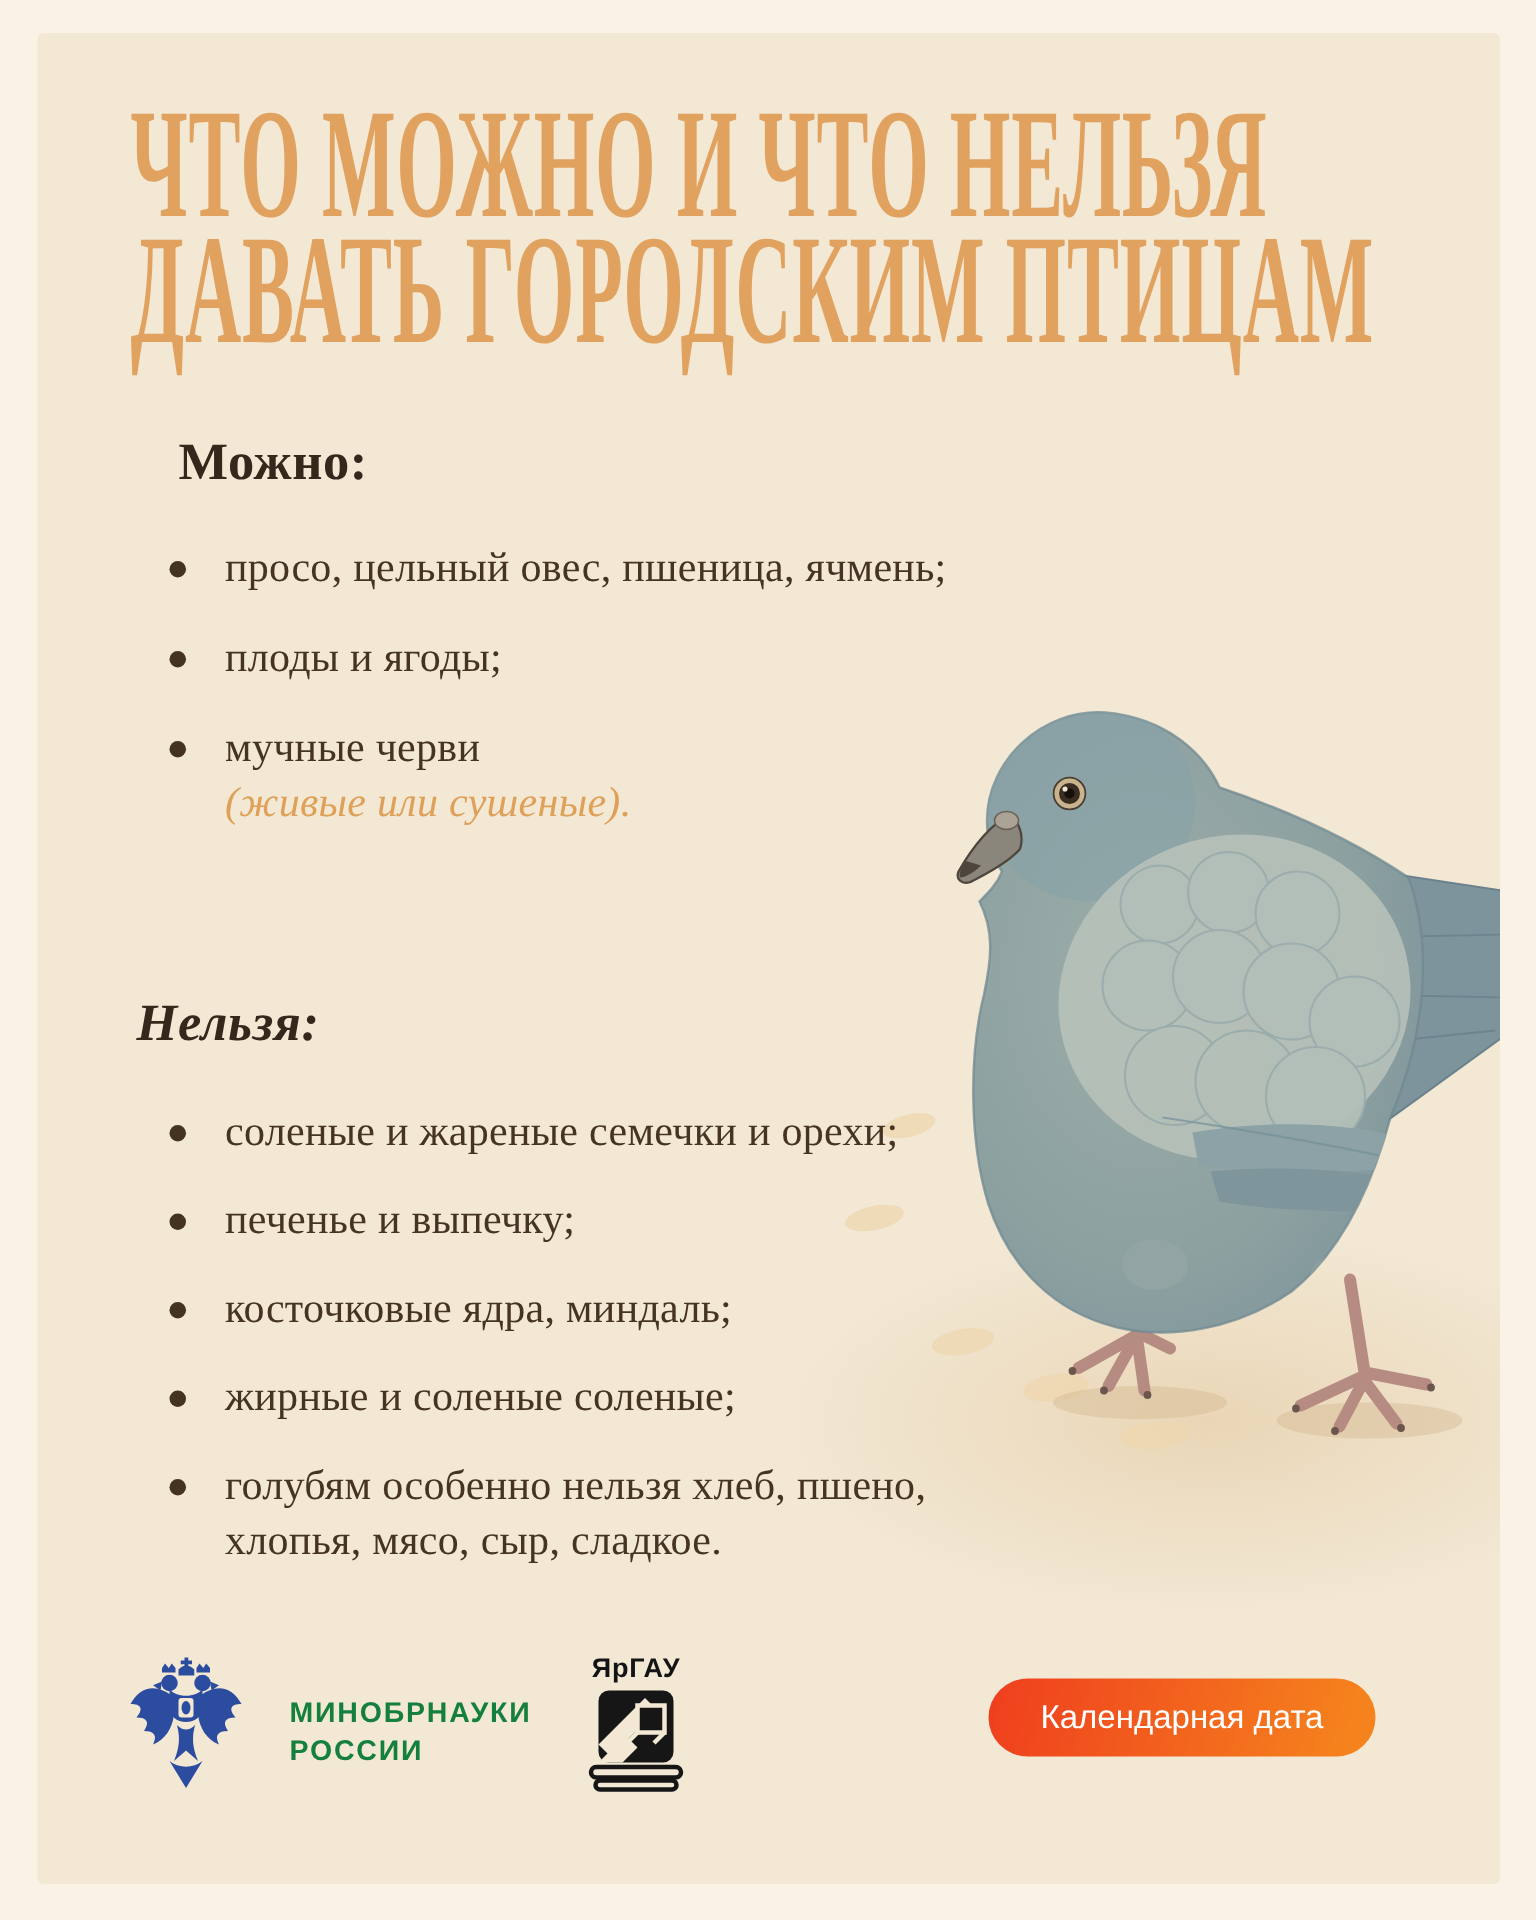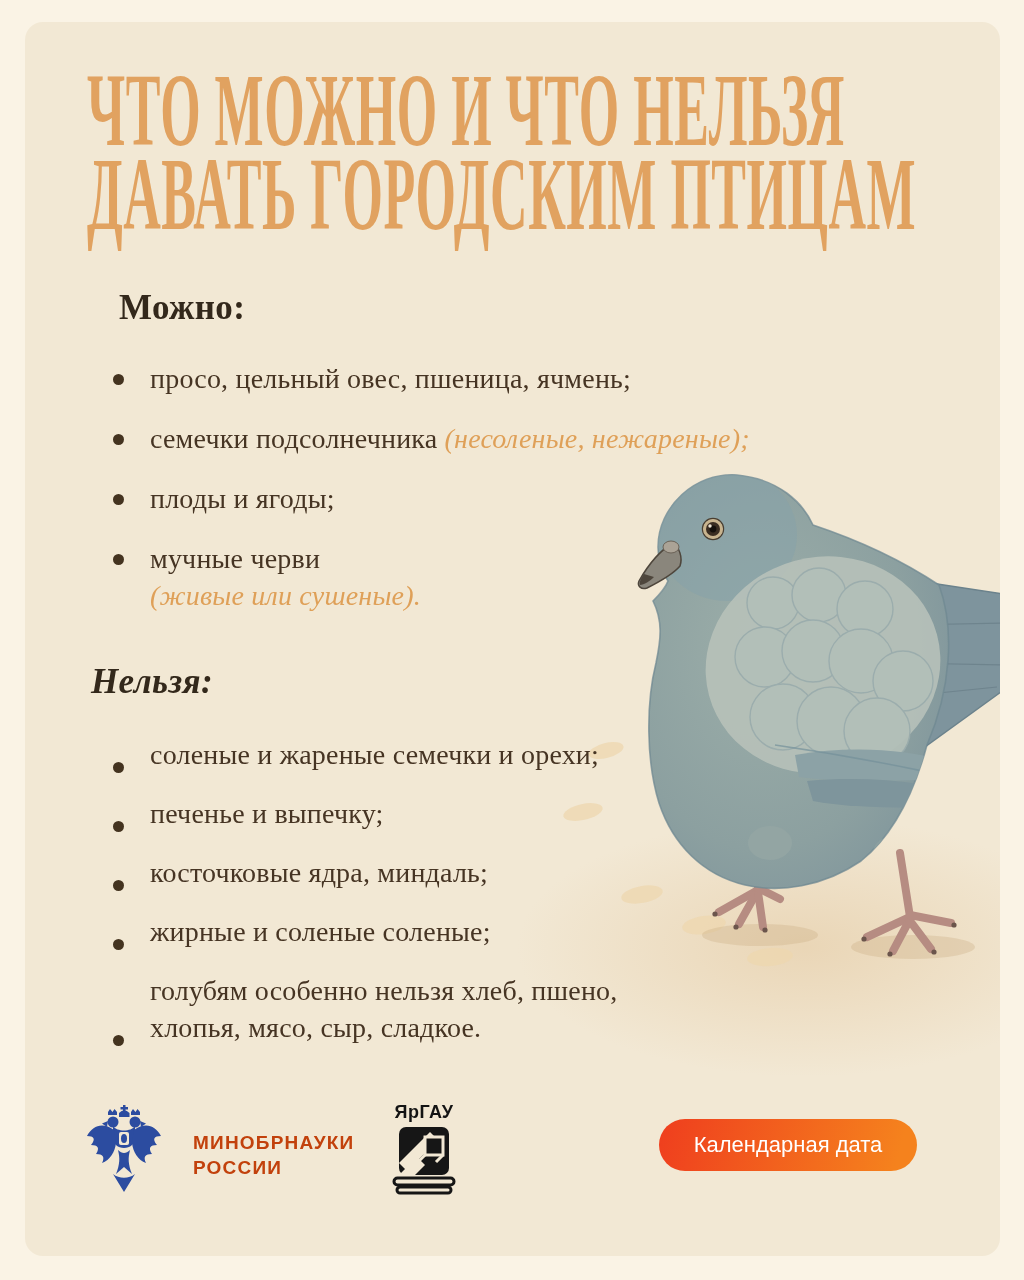--- a/index.html
+++ b/index.html
@@ -11,7 +11,7 @@
   }
   .card{
     position:absolute;left:25px;top:22px;width:975px;height:1234px;
-    background:#F2E8D4;border-radius:18px;overflow:hidden;
+    background:#F2E8D4;border-radius:4px;overflow:hidden;
   }
   
   .title{position:absolute;left:62px;top:46px;margin:0;color:#E1A260;font-weight:700;}

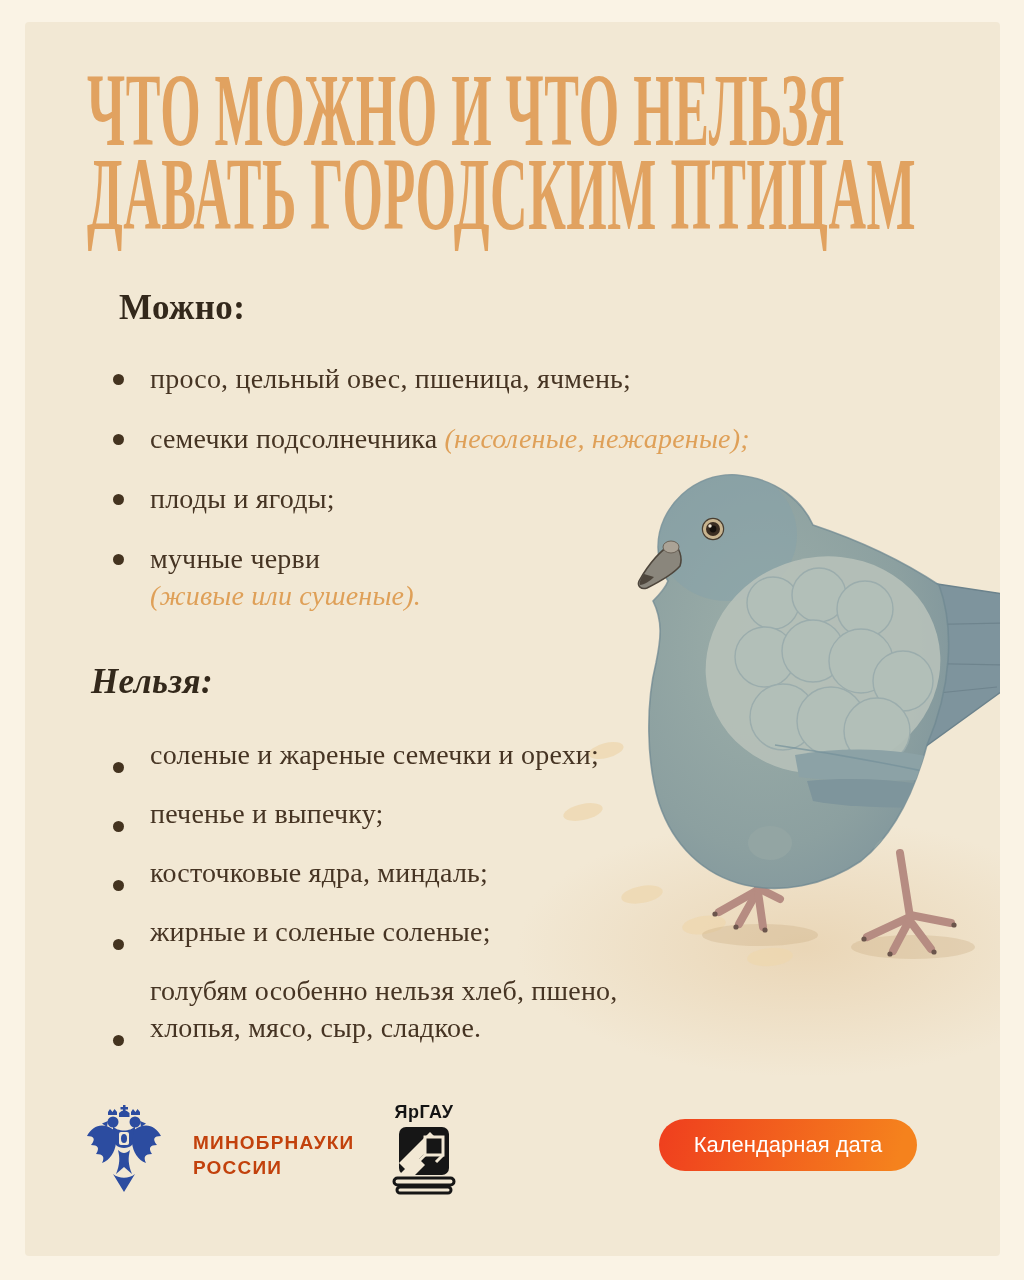--- a/index.html
+++ b/index.html
@@ -178,10 +178,6 @@
     </li>
     <li>
       <span class="dot"></span>
-      <span><span>семечки подсолнечника </span><span class="accent">(несоленые, нежареные);</span></span>
-    </li>
-    <li>
-      <span class="dot"></span>
       <span><span>плоды и ягоды;</span></span>
     </li>
     <li>

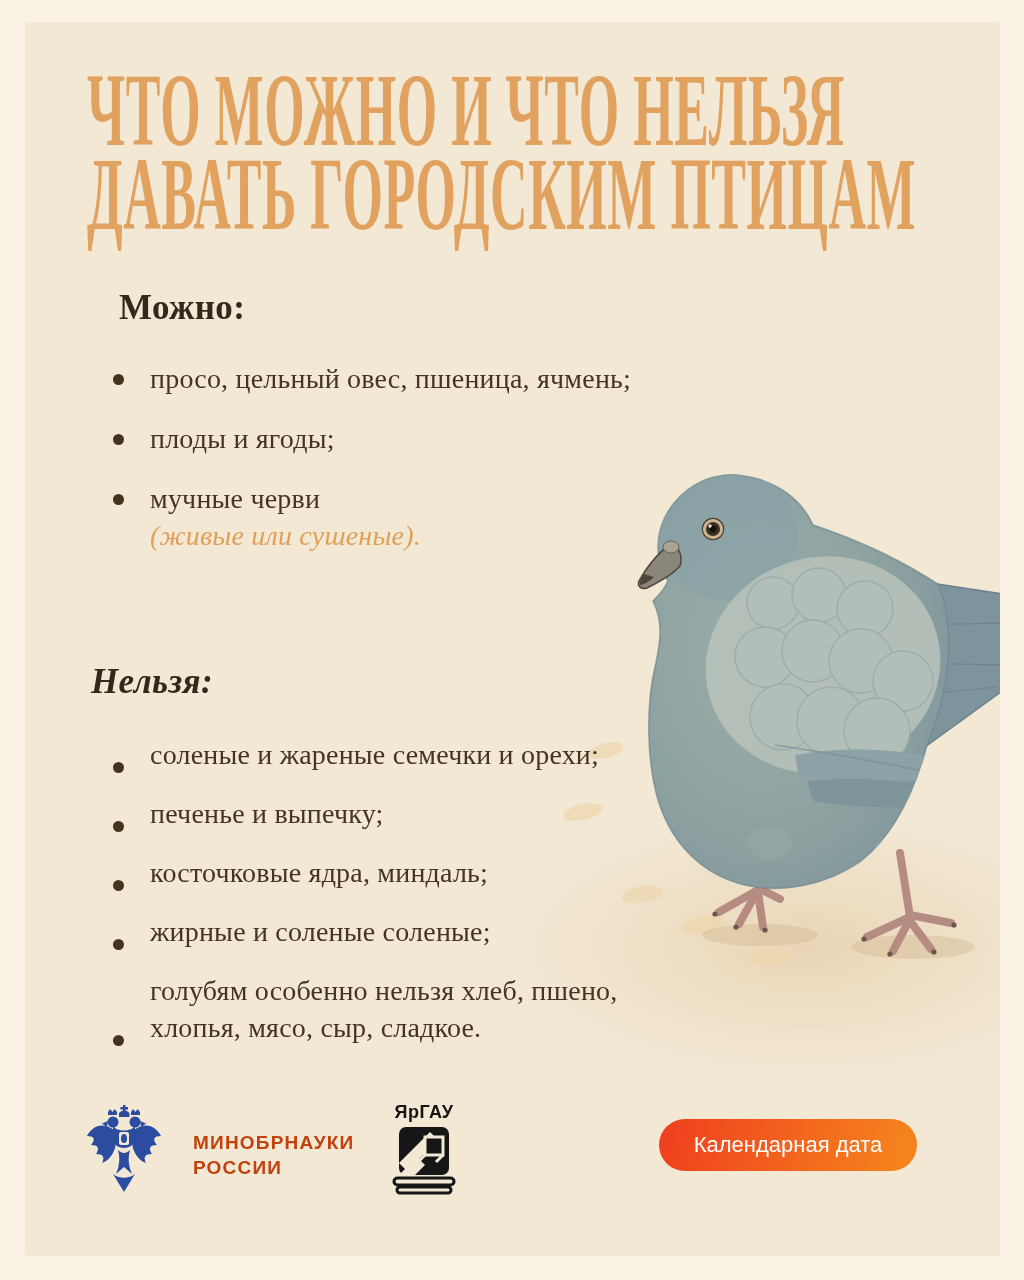--- a/index.html
+++ b/index.html
@@ -31,7 +31,7 @@
   .bullets-forbidden{top:714px;}
   .bullets li{display:flex;margin:0 0 23px 0;font-size:28px;line-height:37px;
     color:#463423;letter-spacing:.2px;}
-  .bullets-forbidden li{margin-bottom:22px;align-items:flex-end;}
+  .bullets-forbidden li{margin-bottom:22px;}
   .dot{flex:0 0 auto;width:11px;height:11px;border-radius:50%;background:#44331F;
     margin:14px 26px 0 0;}
   .accent{color:#DFA058;font-style:italic;}

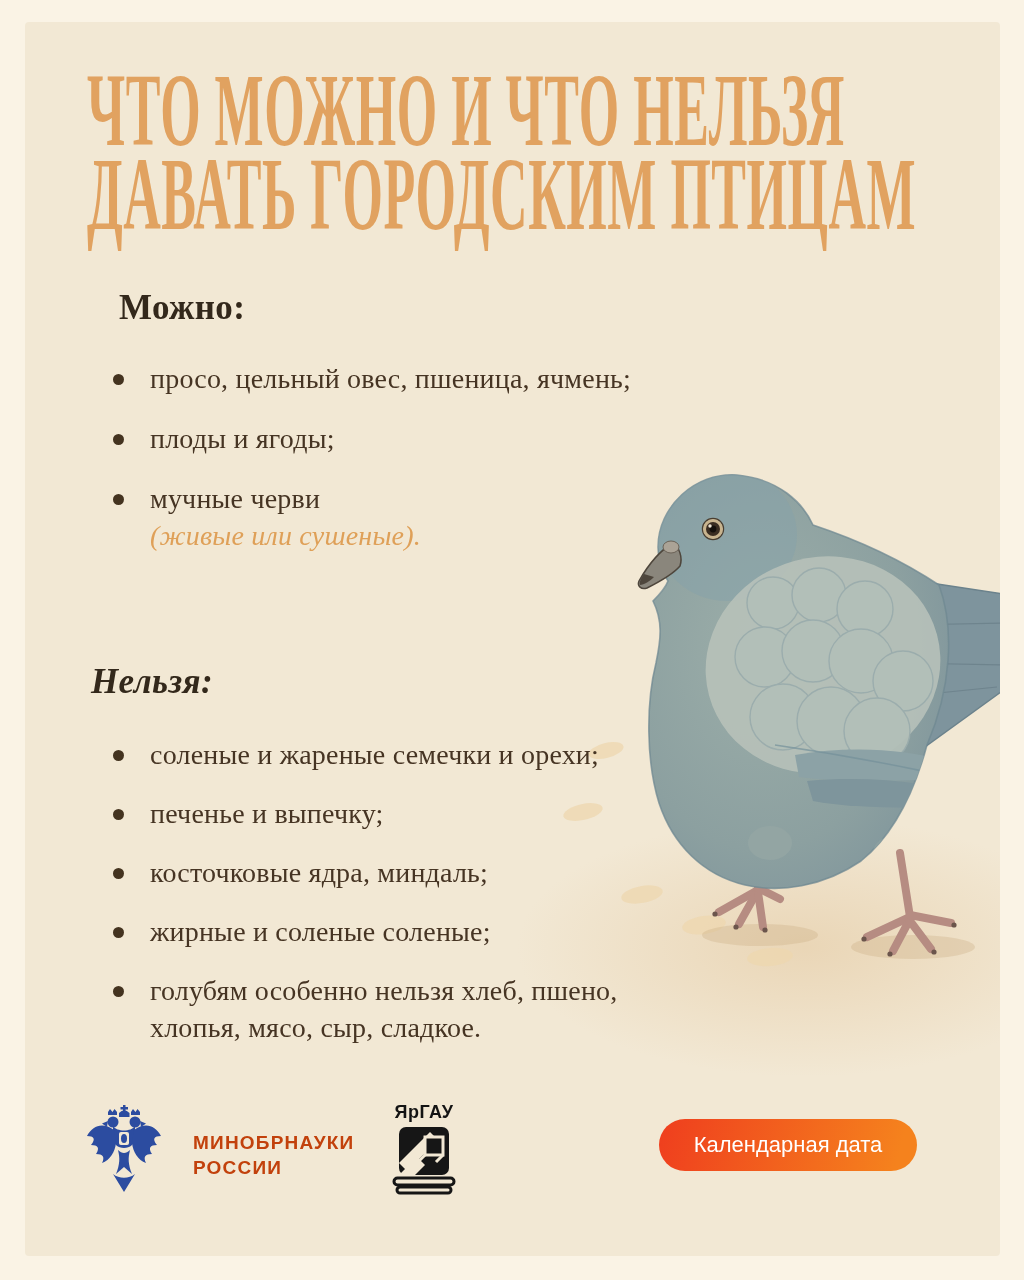--- a/index.html
+++ b/index.html
@@ -49,7 +49,7 @@
   .ministry-text{
     position:absolute;left:168px;top:1108px;margin:0;
     font-family:"Liberation Sans",sans-serif;font-size:19px;font-weight:700;
-    letter-spacing:1.2px;line-height:25px;color:#c2410c;
+    letter-spacing:1.2px;line-height:25px;color:#15803d;
   }
   .yargau{position:absolute;left:362px;top:1080px;width:74px;text-align:center;color:#141414;}
   .yargau-text{font-family:"Liberation Sans",sans-serif;font-size:18px;font-weight:800;

